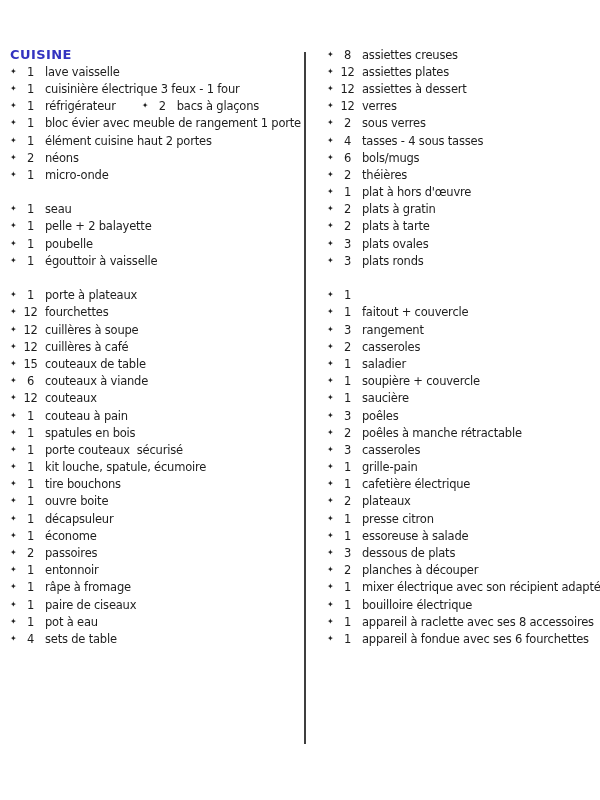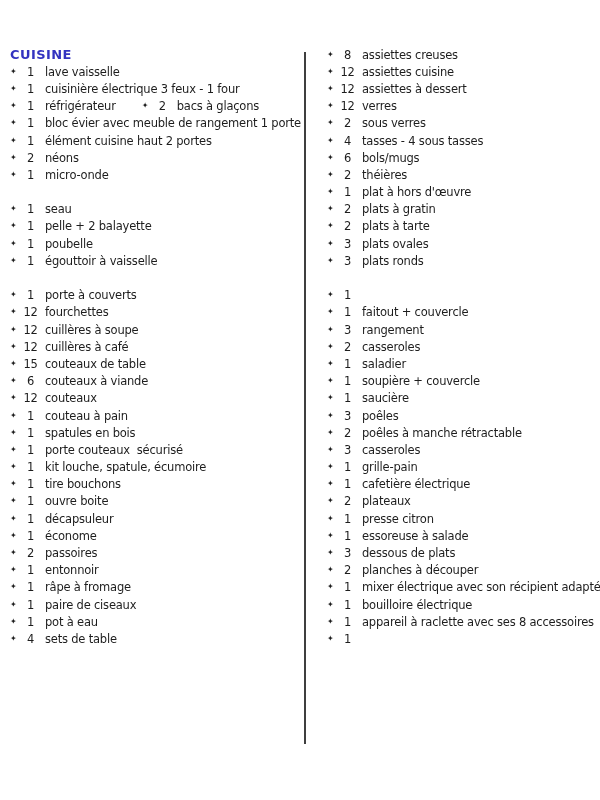--- a/index.html
+++ b/index.html
@@ -78,7 +78,7 @@
   <div class="column right">
       <div class="section">
         <div class="row"><span class="bullet">✦</span><span class="qty">8</span><span class="label">assiettes creuses</span></div>
-        <div class="row"><span class="bullet">✦</span><span class="qty">12</span><span class="label">assiettes cuisine</span></div>
+        <div class="row"><span class="bullet">✦</span><span class="qty">12</span><span class="label">assiettes plates</span></div>
         <div class="row"><span class="bullet">✦</span><span class="qty">12</span><span class="label">assiettes à dessert</span></div>
         <div class="row"><span class="bullet">✦</span><span class="qty">12</span><span class="label">verres</span></div>
         <div class="row"><span class="bullet">✦</span><span class="qty">2</span><span class="label">sous verres</span></div>

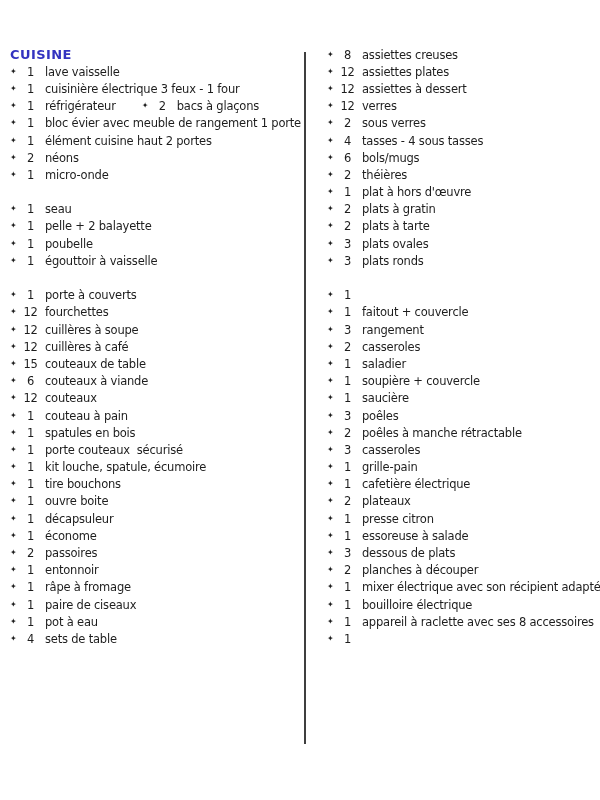--- a/index.html
+++ b/index.html
@@ -51,7 +51,7 @@
         <div class="row"><span class="bullet">✦</span><span class="qty">1</span><span class="label">égouttoir à vaisselle</span></div>
       </div>
       <div class="section gap">
-        <div class="row"><span class="bullet">✦</span><span class="qty">1</span><span class="label">porte à couverts</span></div>
+        <div class="row"><span class="bullet">✦</span><span class="qty">1</span><span class="label">porte à plateaux</span></div>
         <div class="row"><span class="bullet">✦</span><span class="qty">12</span><span class="label">fourchettes</span></div>
         <div class="row"><span class="bullet">✦</span><span class="qty">12</span><span class="label">cuillères à soupe</span></div>
         <div class="row"><span class="bullet">✦</span><span class="qty">12</span><span class="label">cuillères à café</span></div>

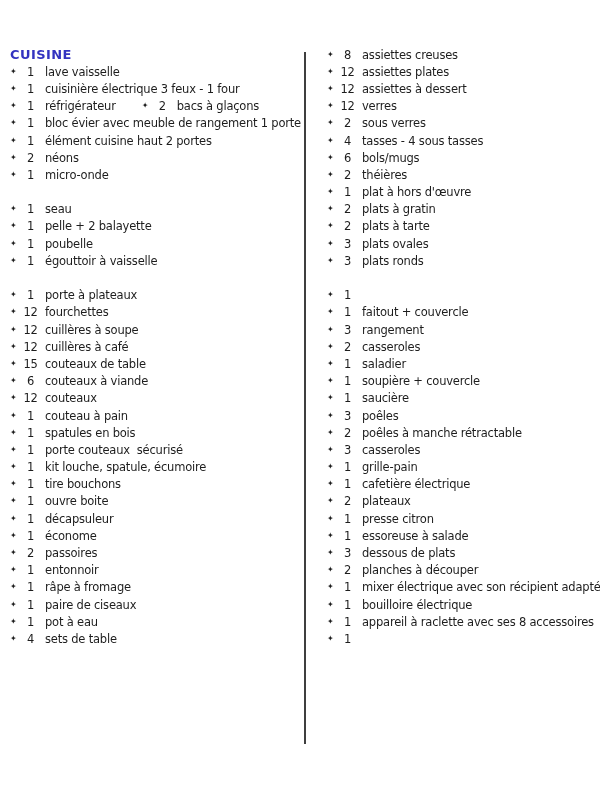--- a/index.html
+++ b/index.html
@@ -112,7 +112,7 @@
         <div class="row"><span class="bullet">✦</span><span class="qty">1</span><span class="label">mixer électrique avec son récipient adapté</span></div>
         <div class="row"><span class="bullet">✦</span><span class="qty">1</span><span class="label">bouilloire électrique</span></div>
         <div class="row"><span class="bullet">✦</span><span class="qty">1</span><span class="label">appareil à raclette avec ses 8 accessoires</span></div>
-        <div class="row"><span class="bullet">✦</span><span class="qty">1</span></div>
+        <div class="row"><span class="bullet">✦</span><span class="qty">1</span><span class="label">appareil à fondue avec ses 6 fourchettes</span></div>
       </div>
     </div>
 </div>

